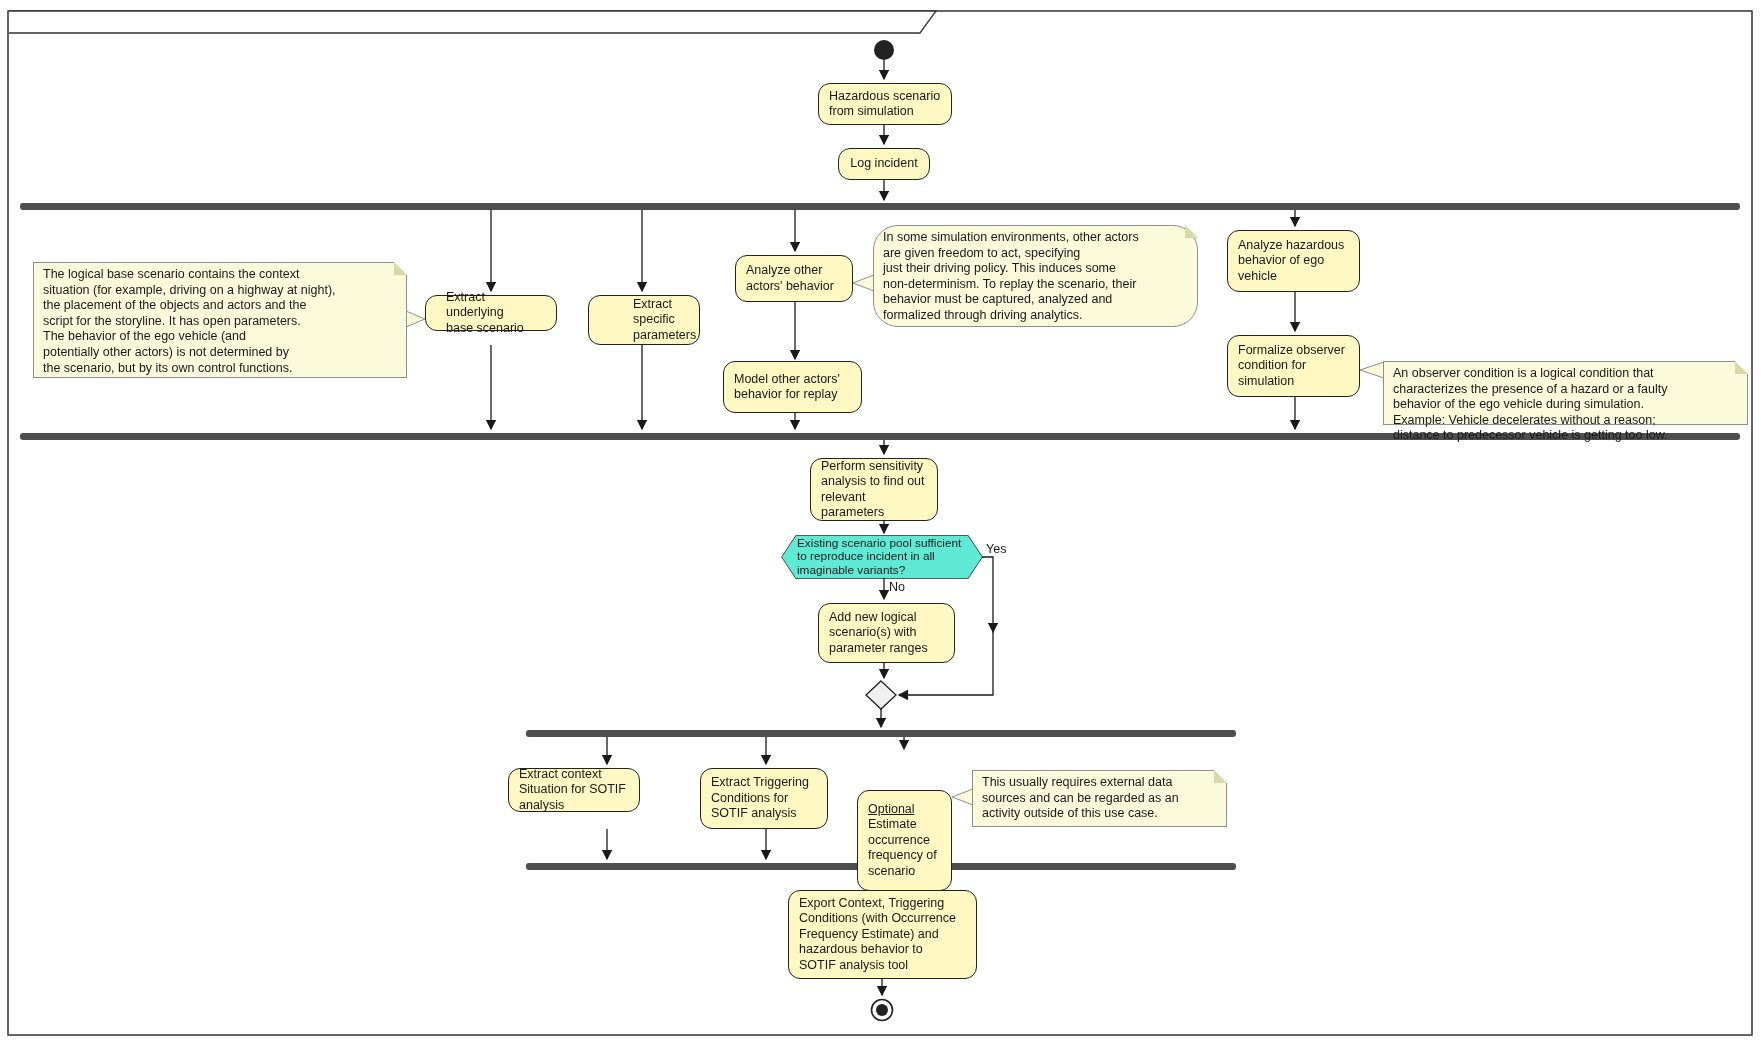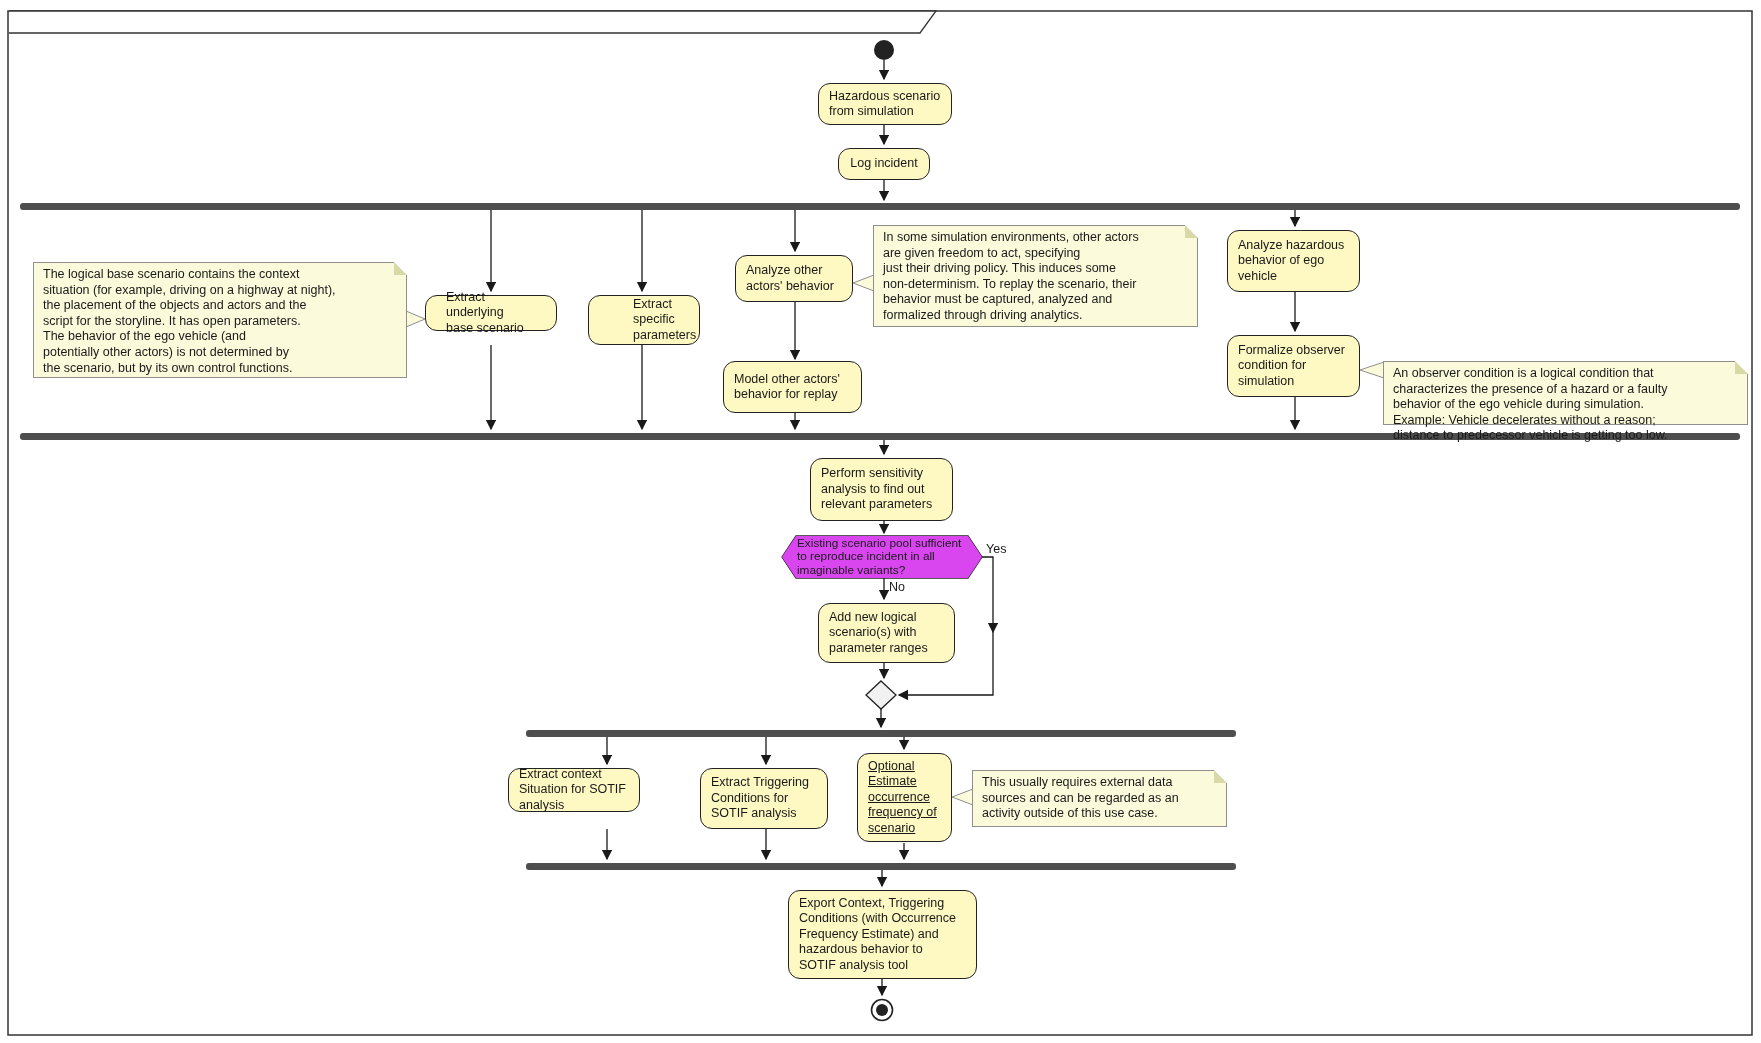--- a/index.html
+++ b/index.html
@@ -247,7 +247,7 @@
 the scenario, but by its own control functions.</span>
   </div>
 
-  <div class="note" style="left:873px;top:225px;width:325px;height:102px;">
+  <div class="note" style="left:873px;top:225px;width:325px;height:102px;border-radius:25px;">
     <span class="label">In some simulation environments, other actors
 are given freedom to act, specifying
 just their driving policy. This induces some

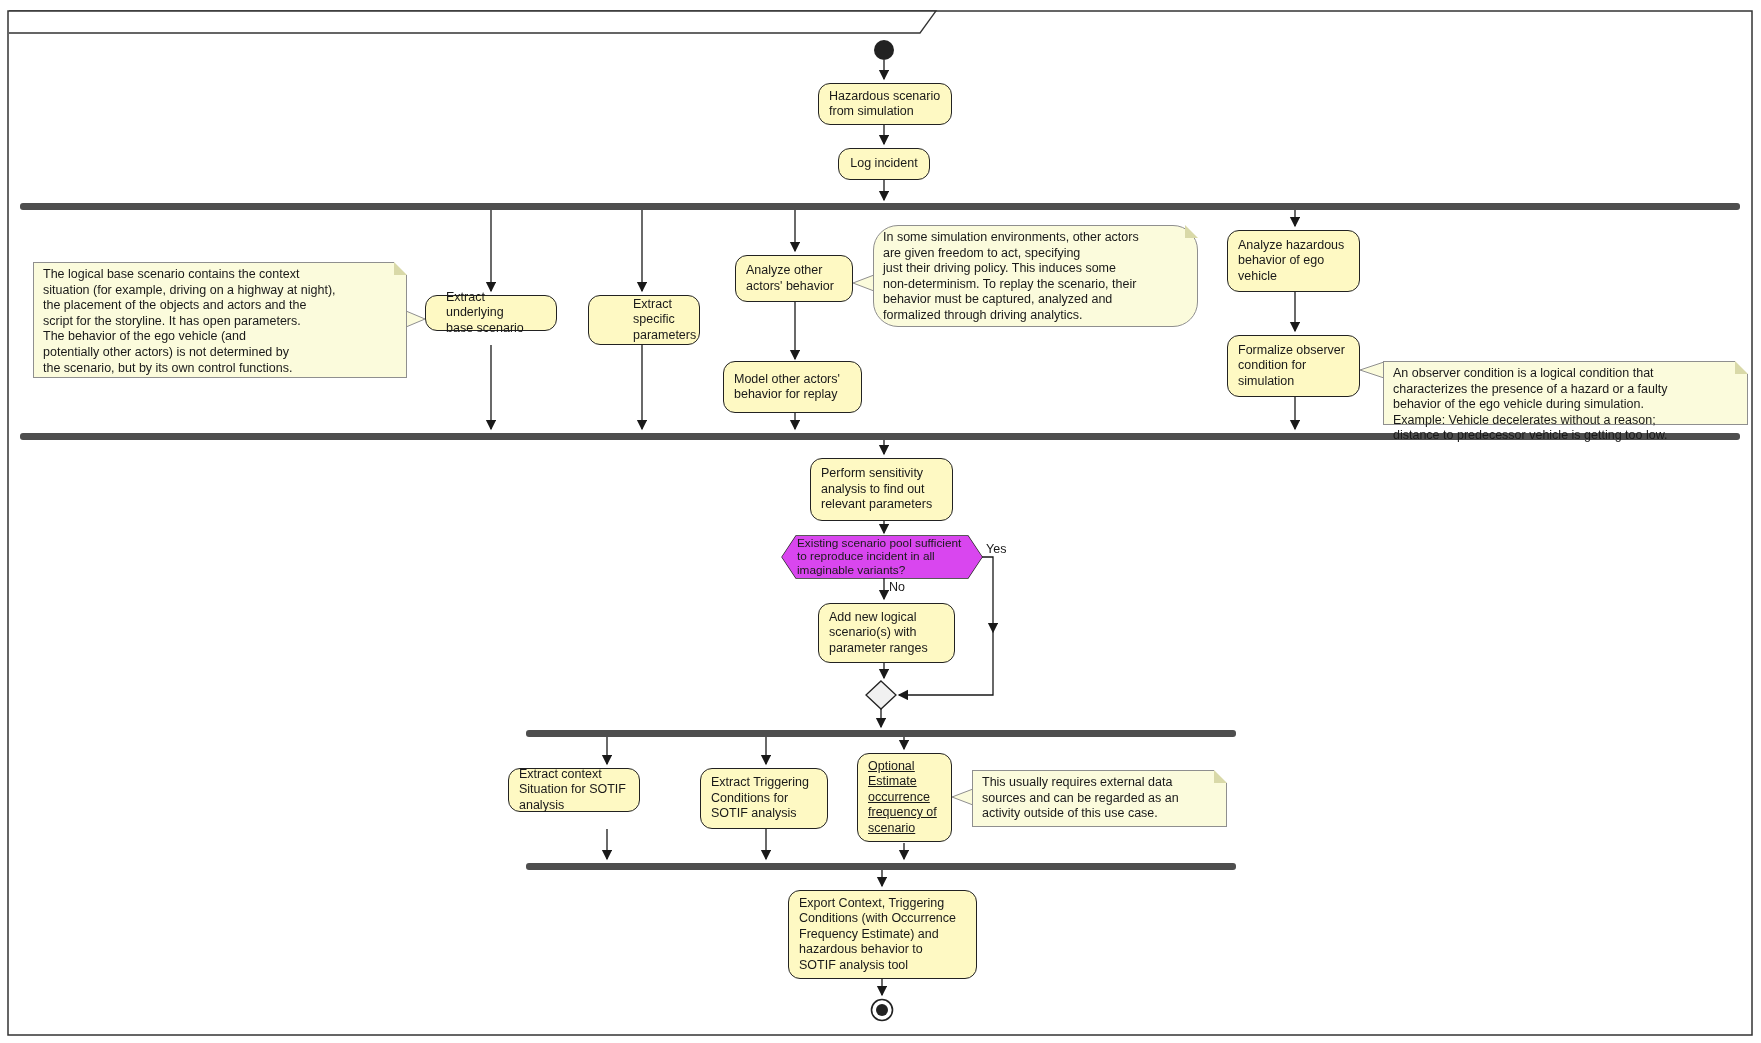--- a/index.html
+++ b/index.html
@@ -187,7 +187,7 @@
 simulation</span>
   </div>
 
-  <div class="activity" style="left:810px;top:458px;width:143px;height:63px;">
+  <div class="activity" style="left:810px;top:458px;width:128px;height:63px;">
     <span class="label">Perform sensitivity
 analysis to find out
 relevant parameters</span>

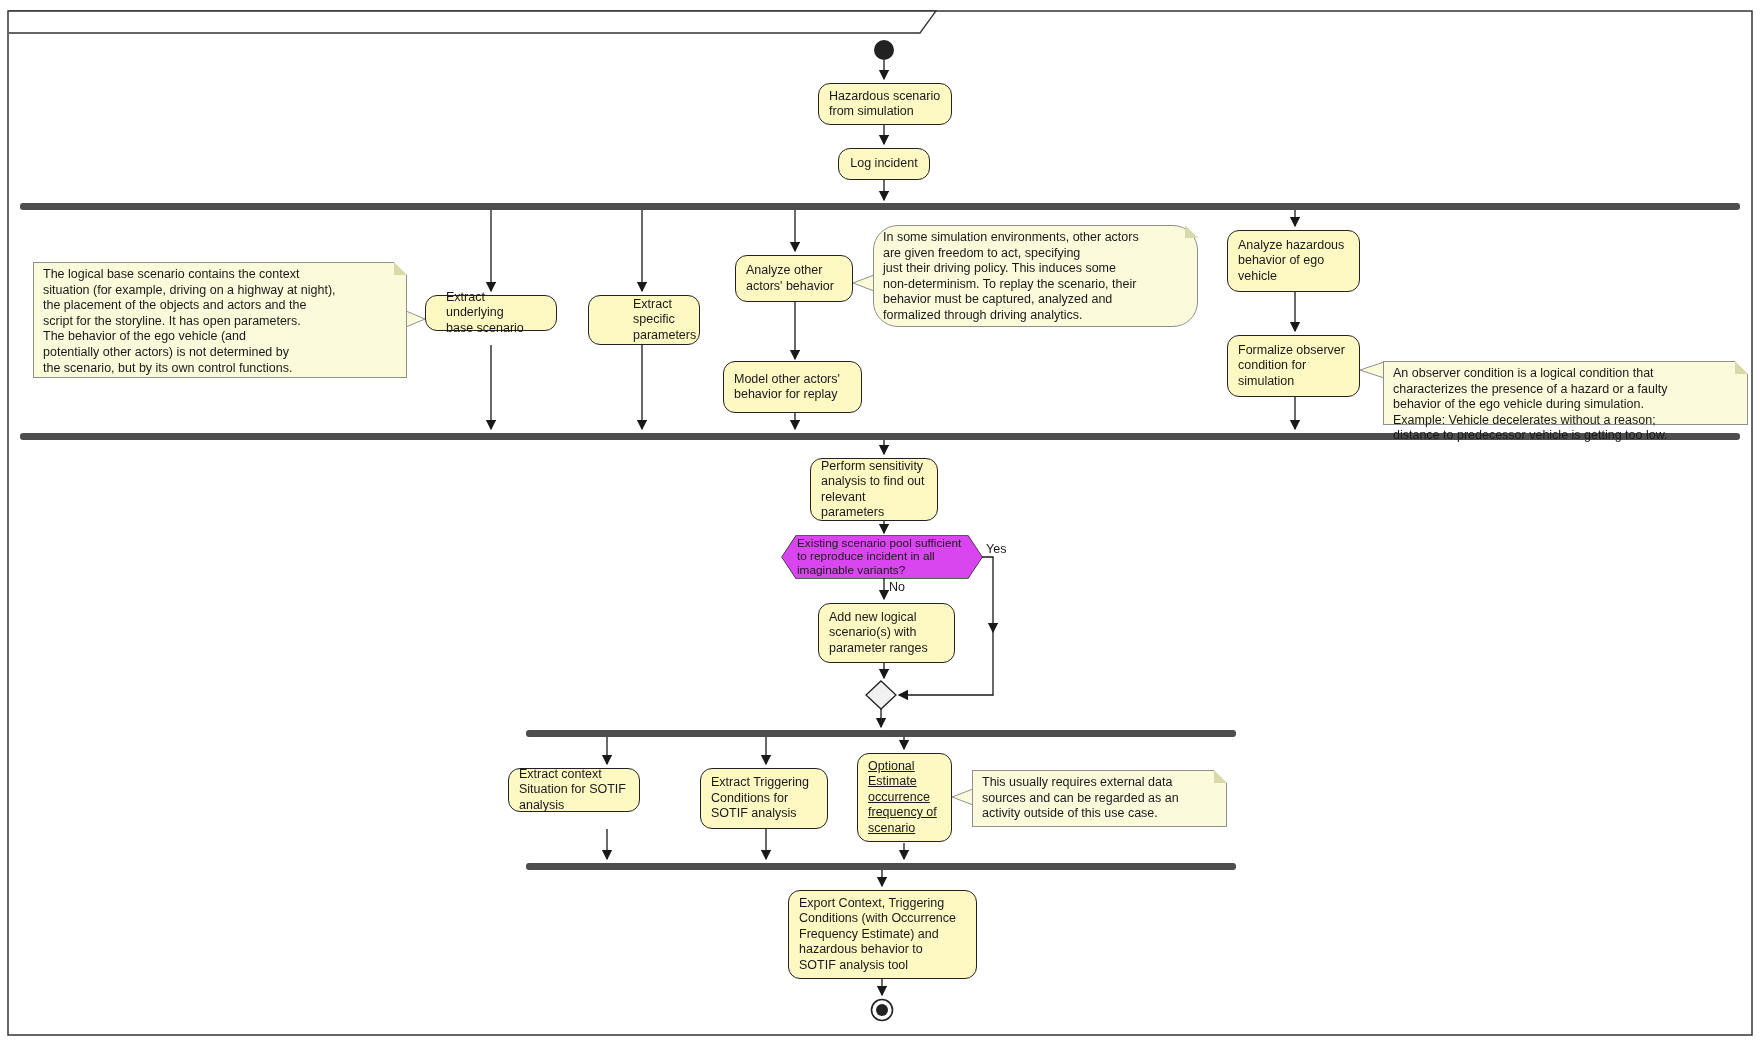--- a/index.html
+++ b/index.html
@@ -49,7 +49,7 @@
   .hexagon{
     position:absolute;
     left:782px;top:536px;width:200px;height:42px;
-    background:#d946ef;
+    background:#5eead4;
     clip-path:polygon(0% 50%, 7% 0%, 93% 0%, 100% 50%, 93% 100%, 7% 100%);
     display:flex;flex-direction:column;justify-content:center;
     padding:0 10px 0 15px;

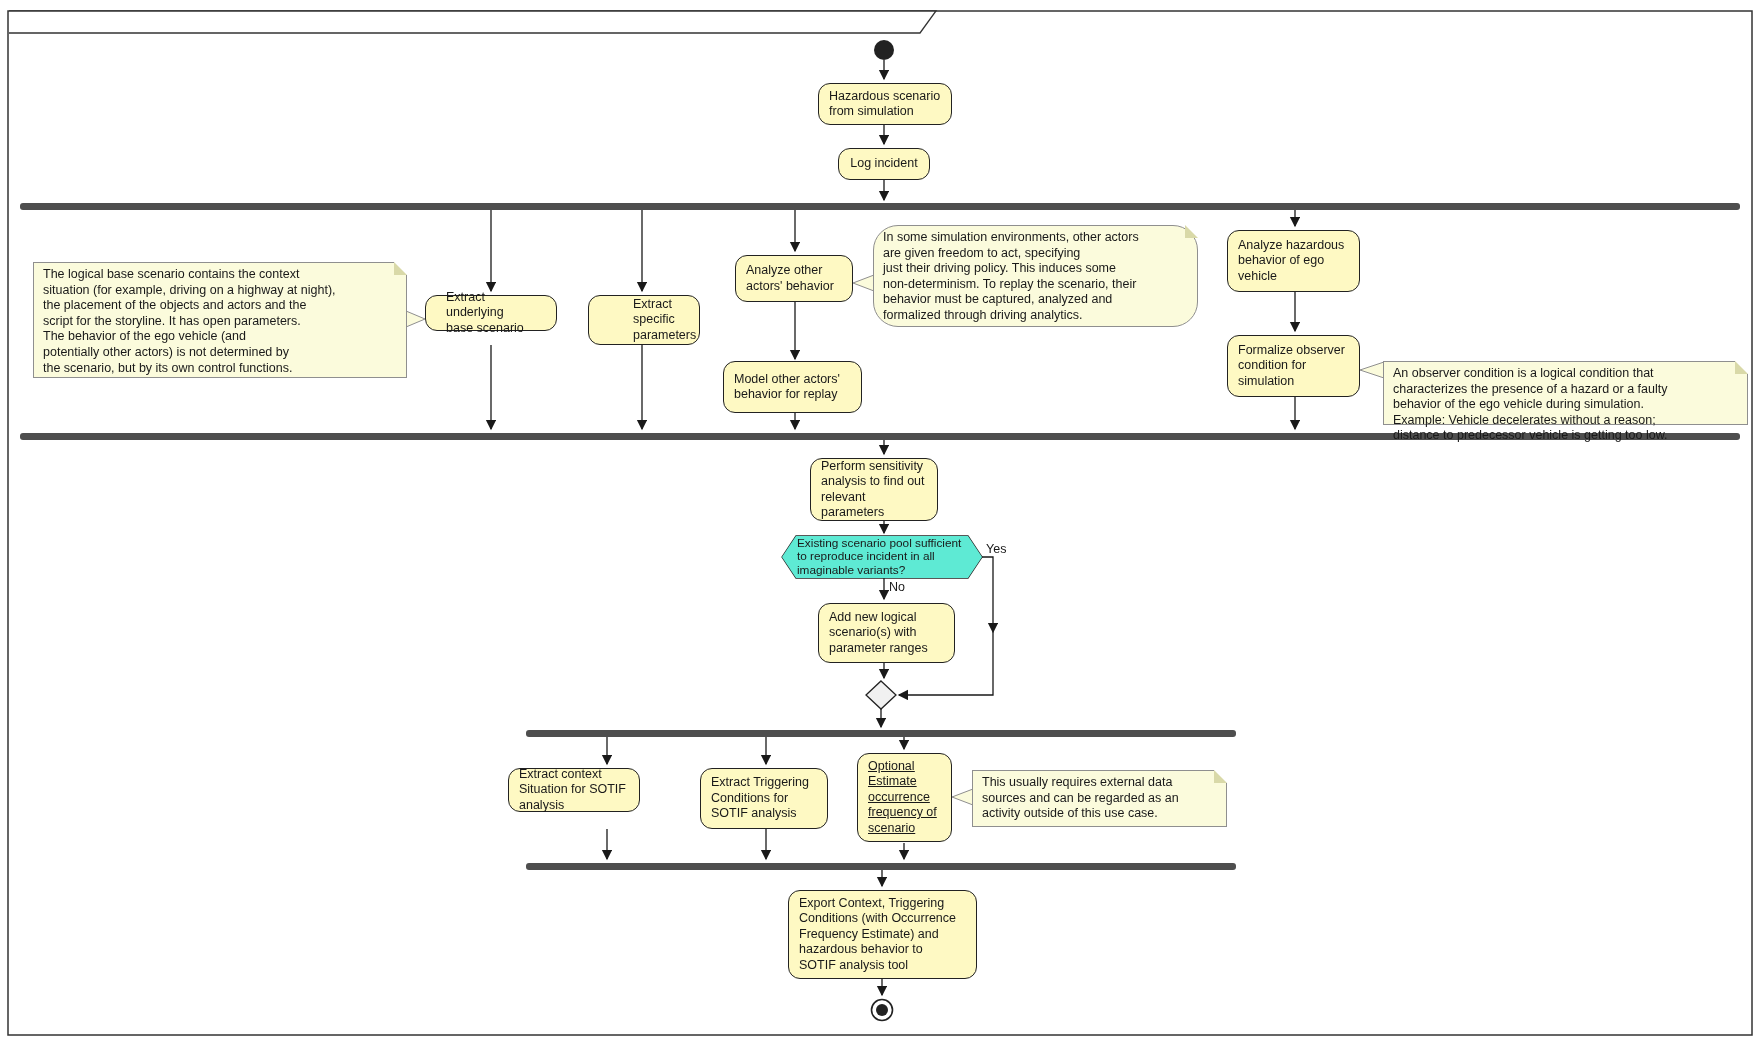--- a/index.html
+++ b/index.html
@@ -219,7 +219,7 @@
 SOTIF analysis</span>
   </div>
 
-  <div class="activity" style="left:857px;top:753px;width:95px;height:89px;text-decoration:underline;">
+  <div class="activity" style="left:857px;top:790px;width:95px;height:101px;">
     <span class="lbl-stack">
       <span class="underlined">Optional</span>
       <span class="label">Estimate

